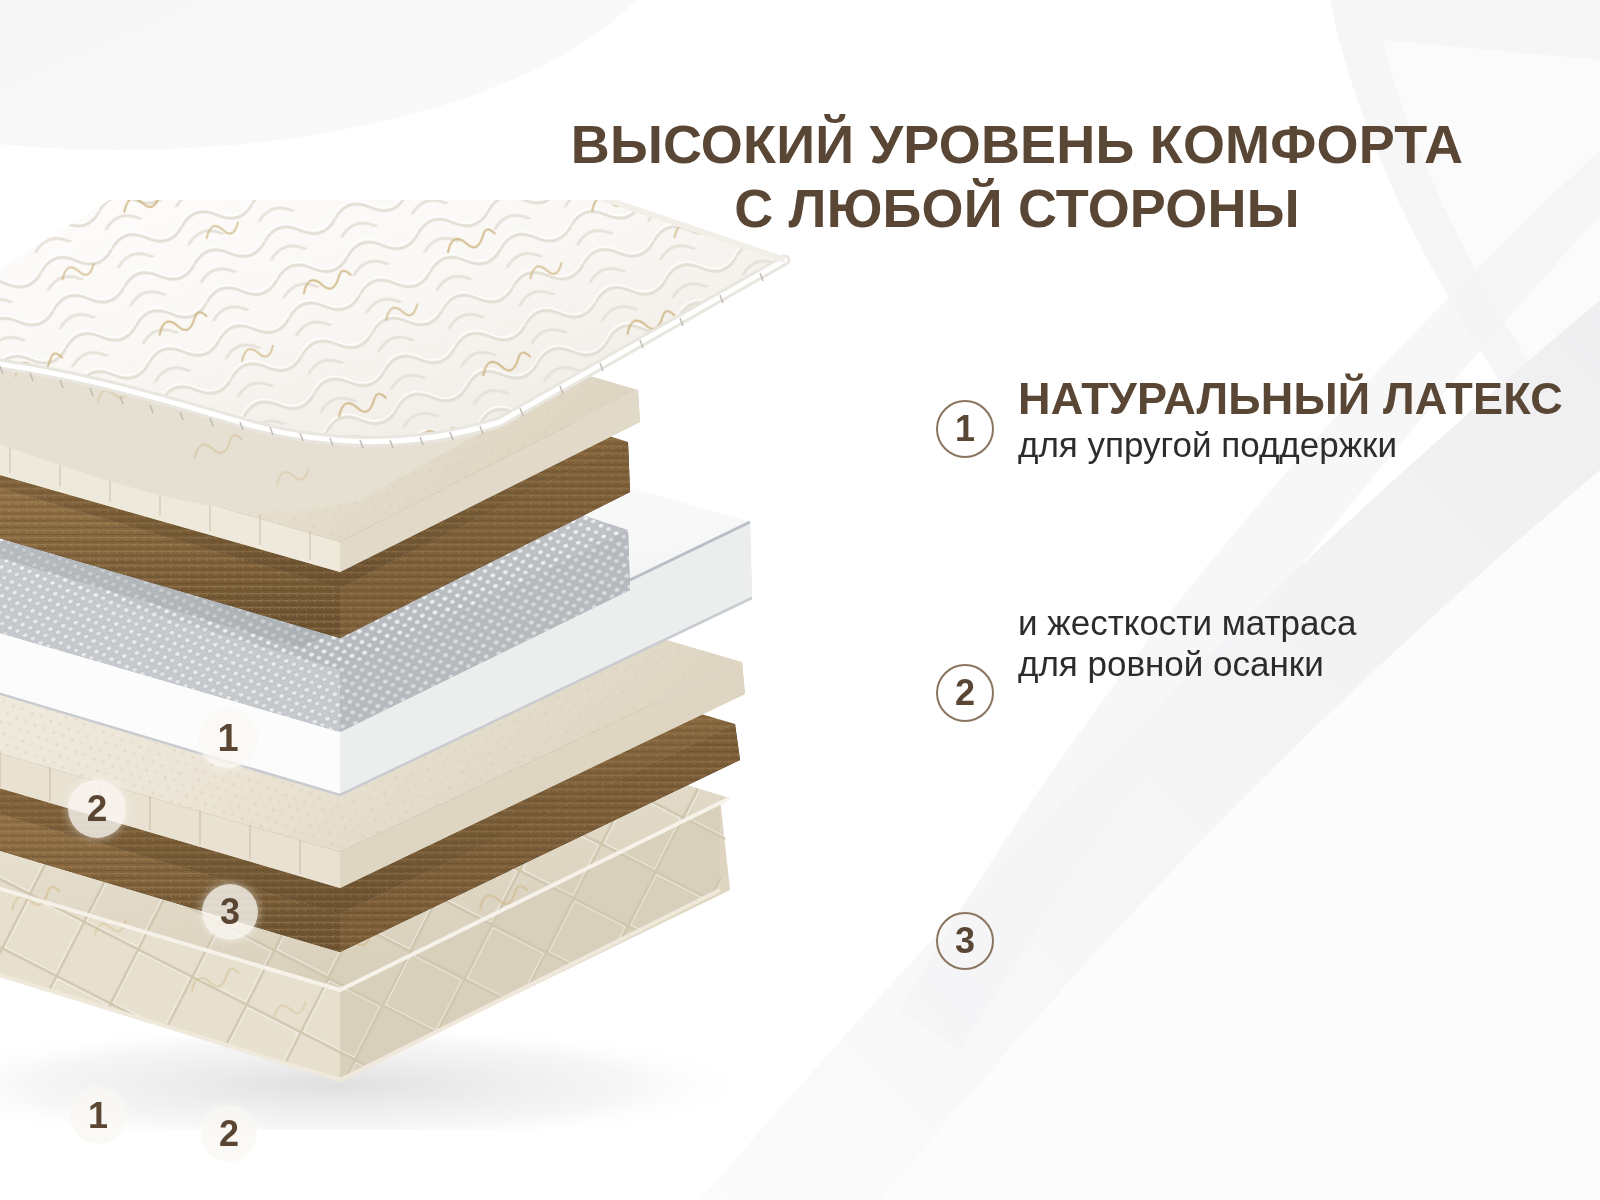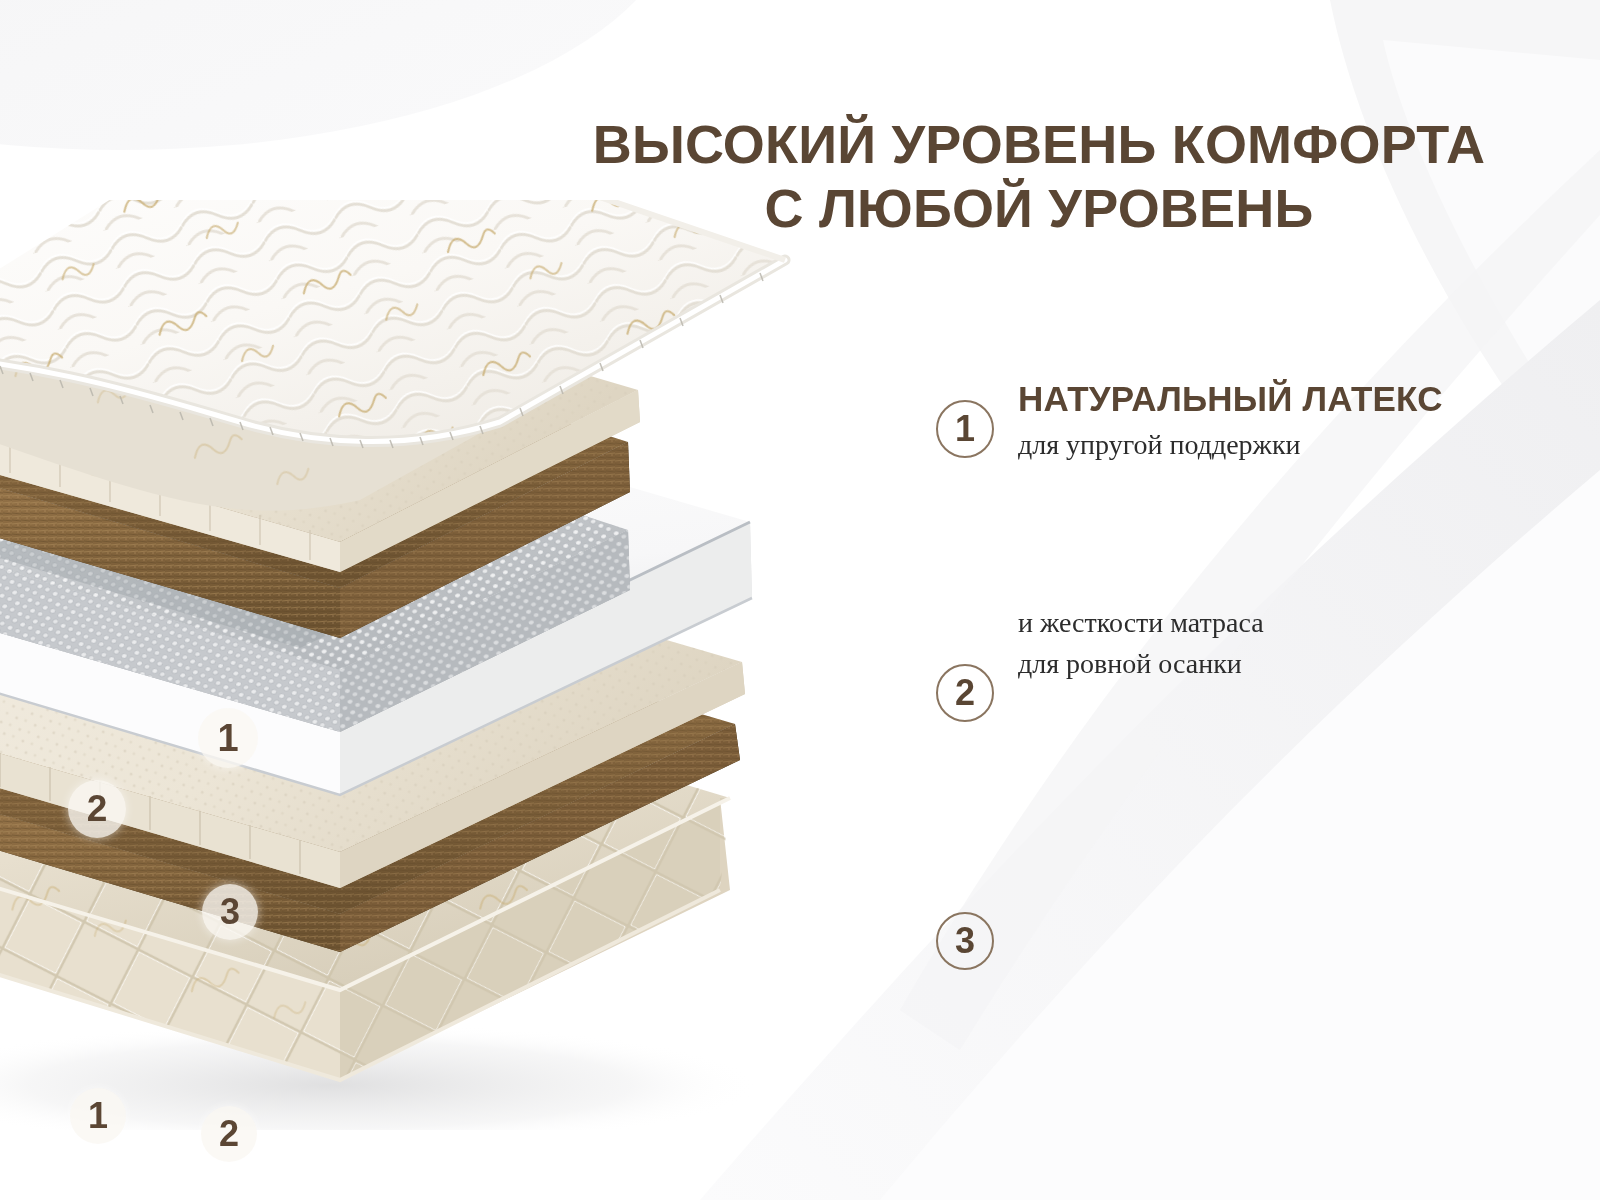--- a/index.html
+++ b/index.html
@@ -30,7 +30,7 @@
   
   .title-block {
     position: absolute;
-    left: 494px;
+    left: 472px;
     top: 112px;
     width: 1090px;
     text-align: center;

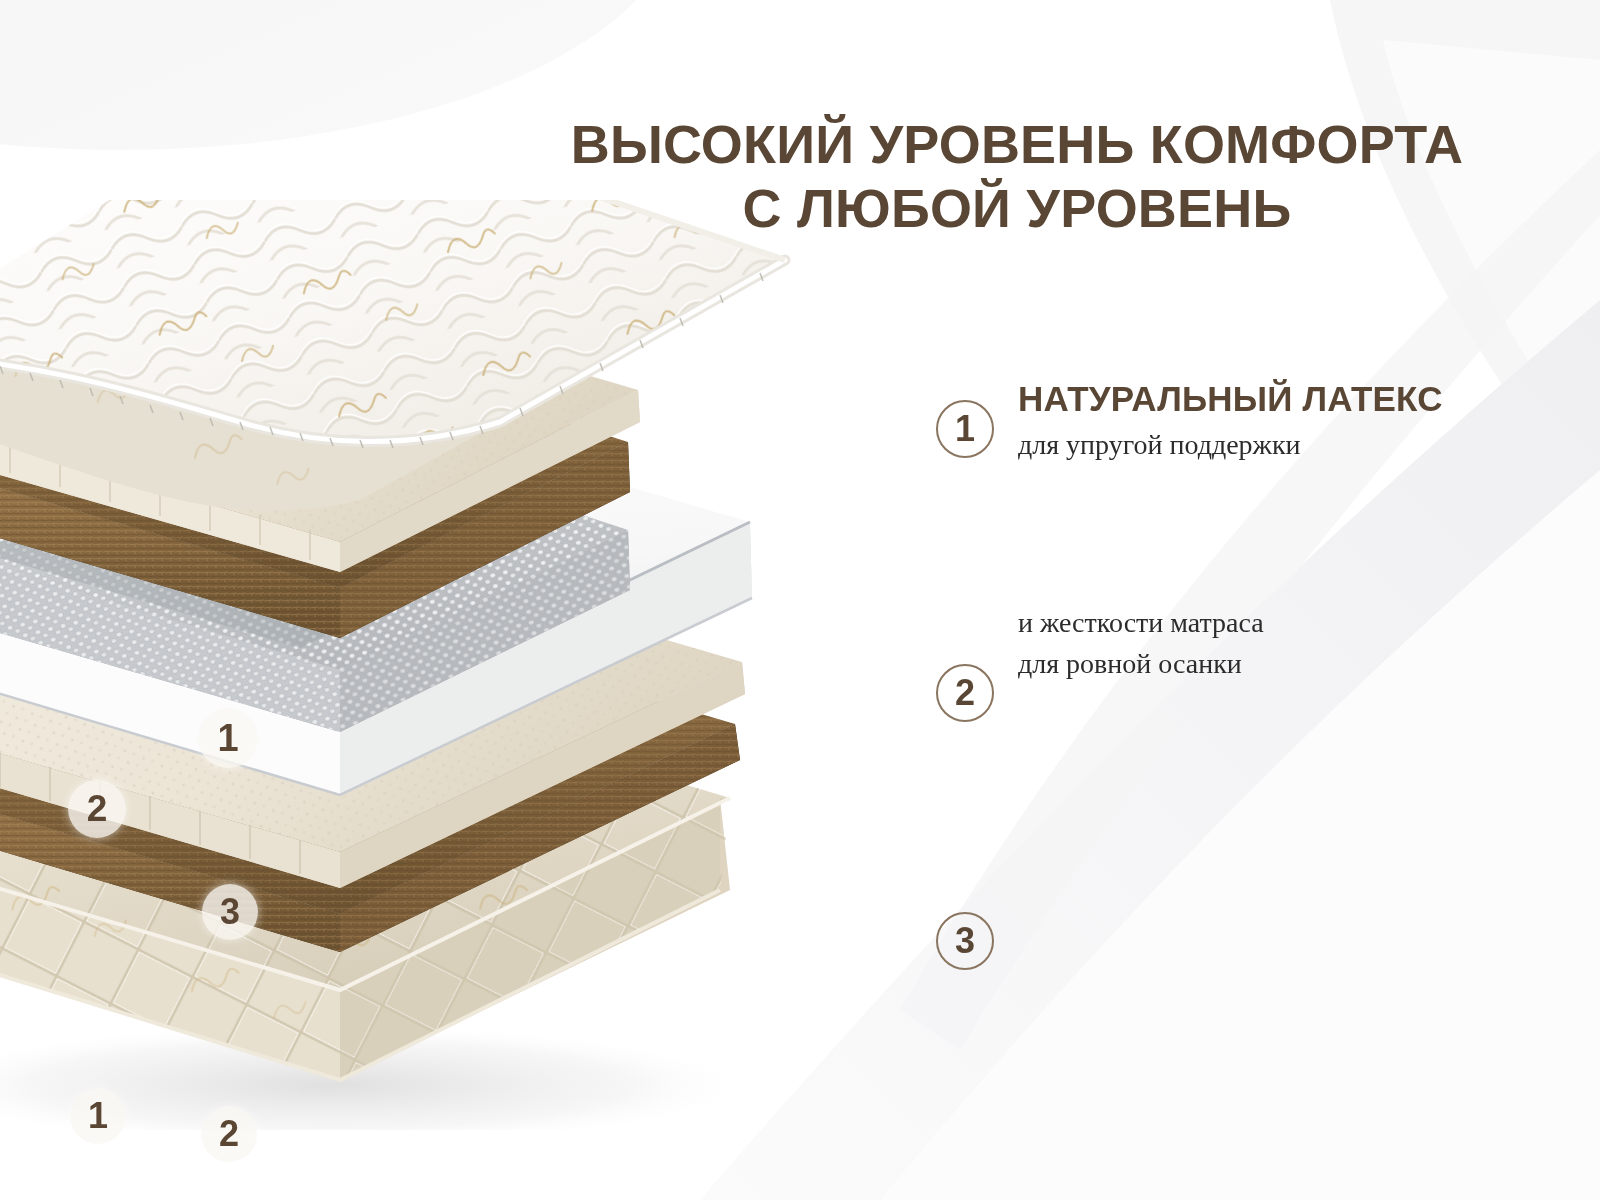--- a/index.html
+++ b/index.html
@@ -407,7 +407,7 @@
 
   <div class="title-block">
     <span class="title-line">ВЫСОКИЙ УРОВЕНЬ КОМФОРТА</span>
-    <span class="title-line">С ЛЮБОЙ УРОВЕНЬ</span>
+    <span class="title-line">С ЛЮБОЙ СТОРОНЫ</span>
   </div>
 
   <div class="features">

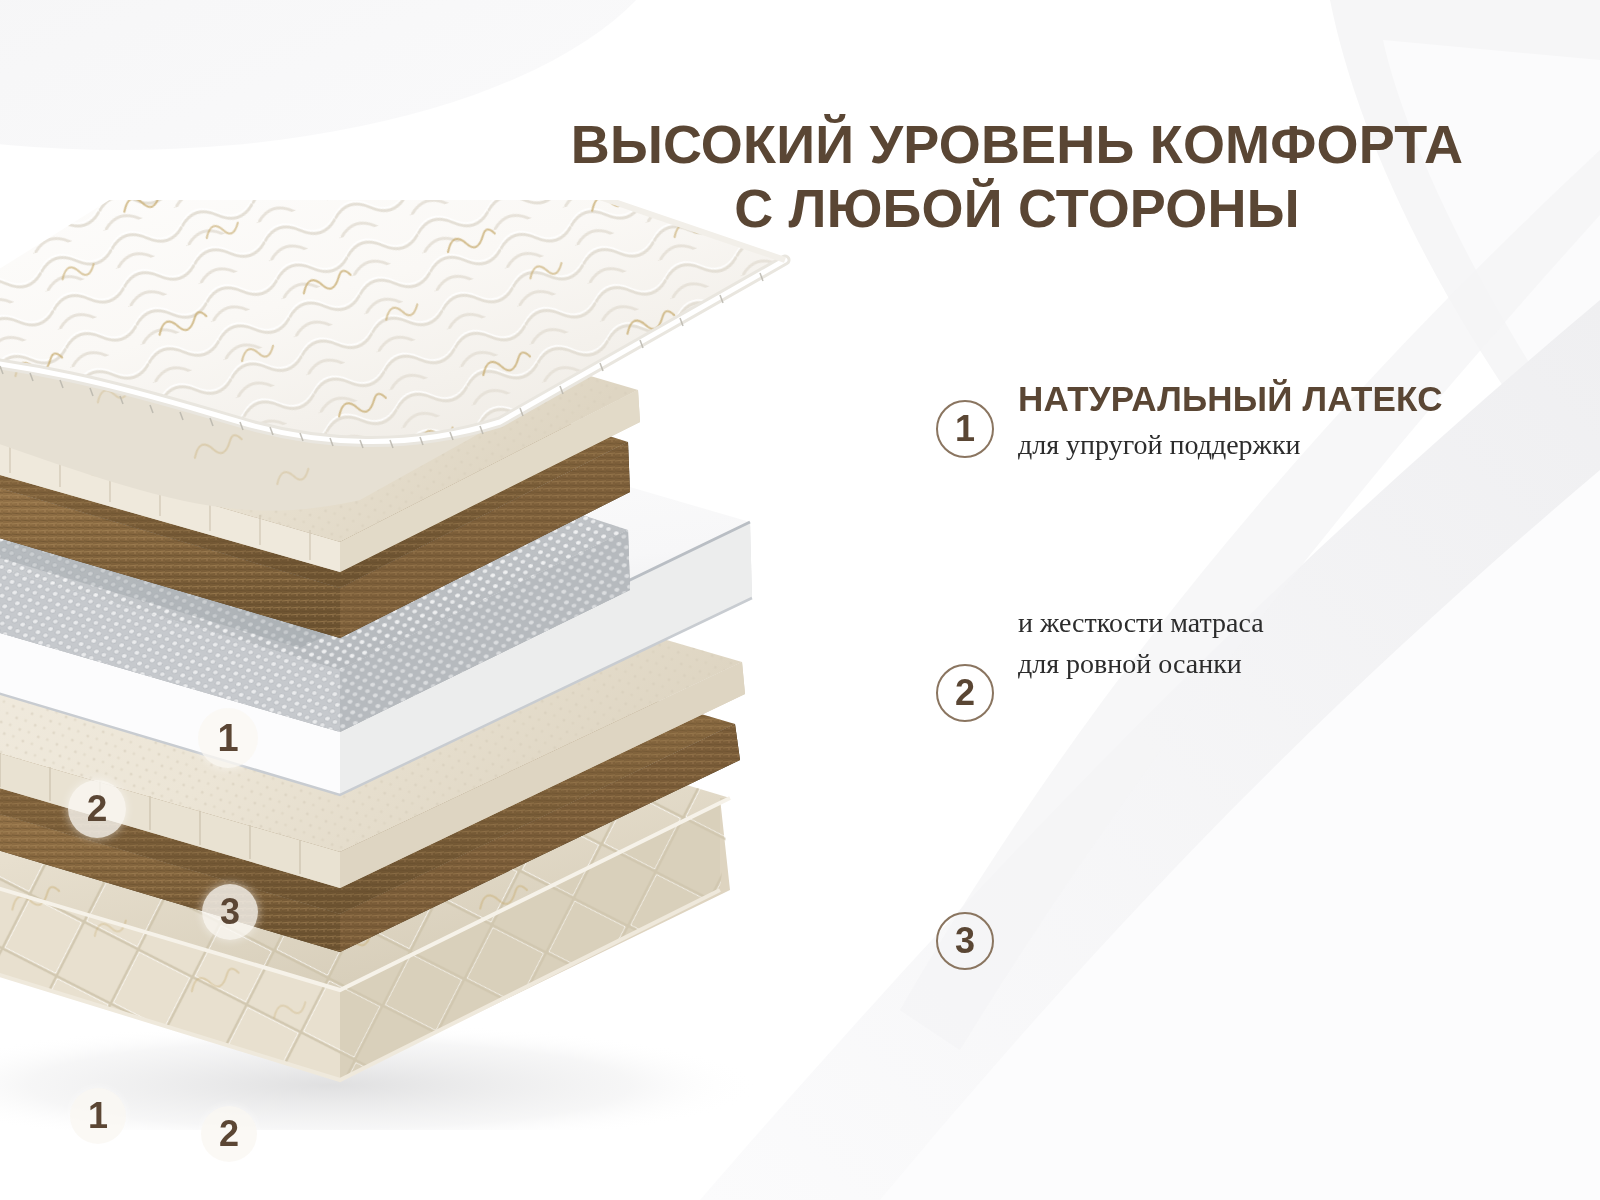--- a/index.html
+++ b/index.html
@@ -82,7 +82,7 @@
 
   .feature-text { margin-left: 24px; }
   .feature-title {
-    font-size: 35px;
+    font-size: 45px;
     line-height: 42px;
     font-weight: bold;
     color: #5a4634;

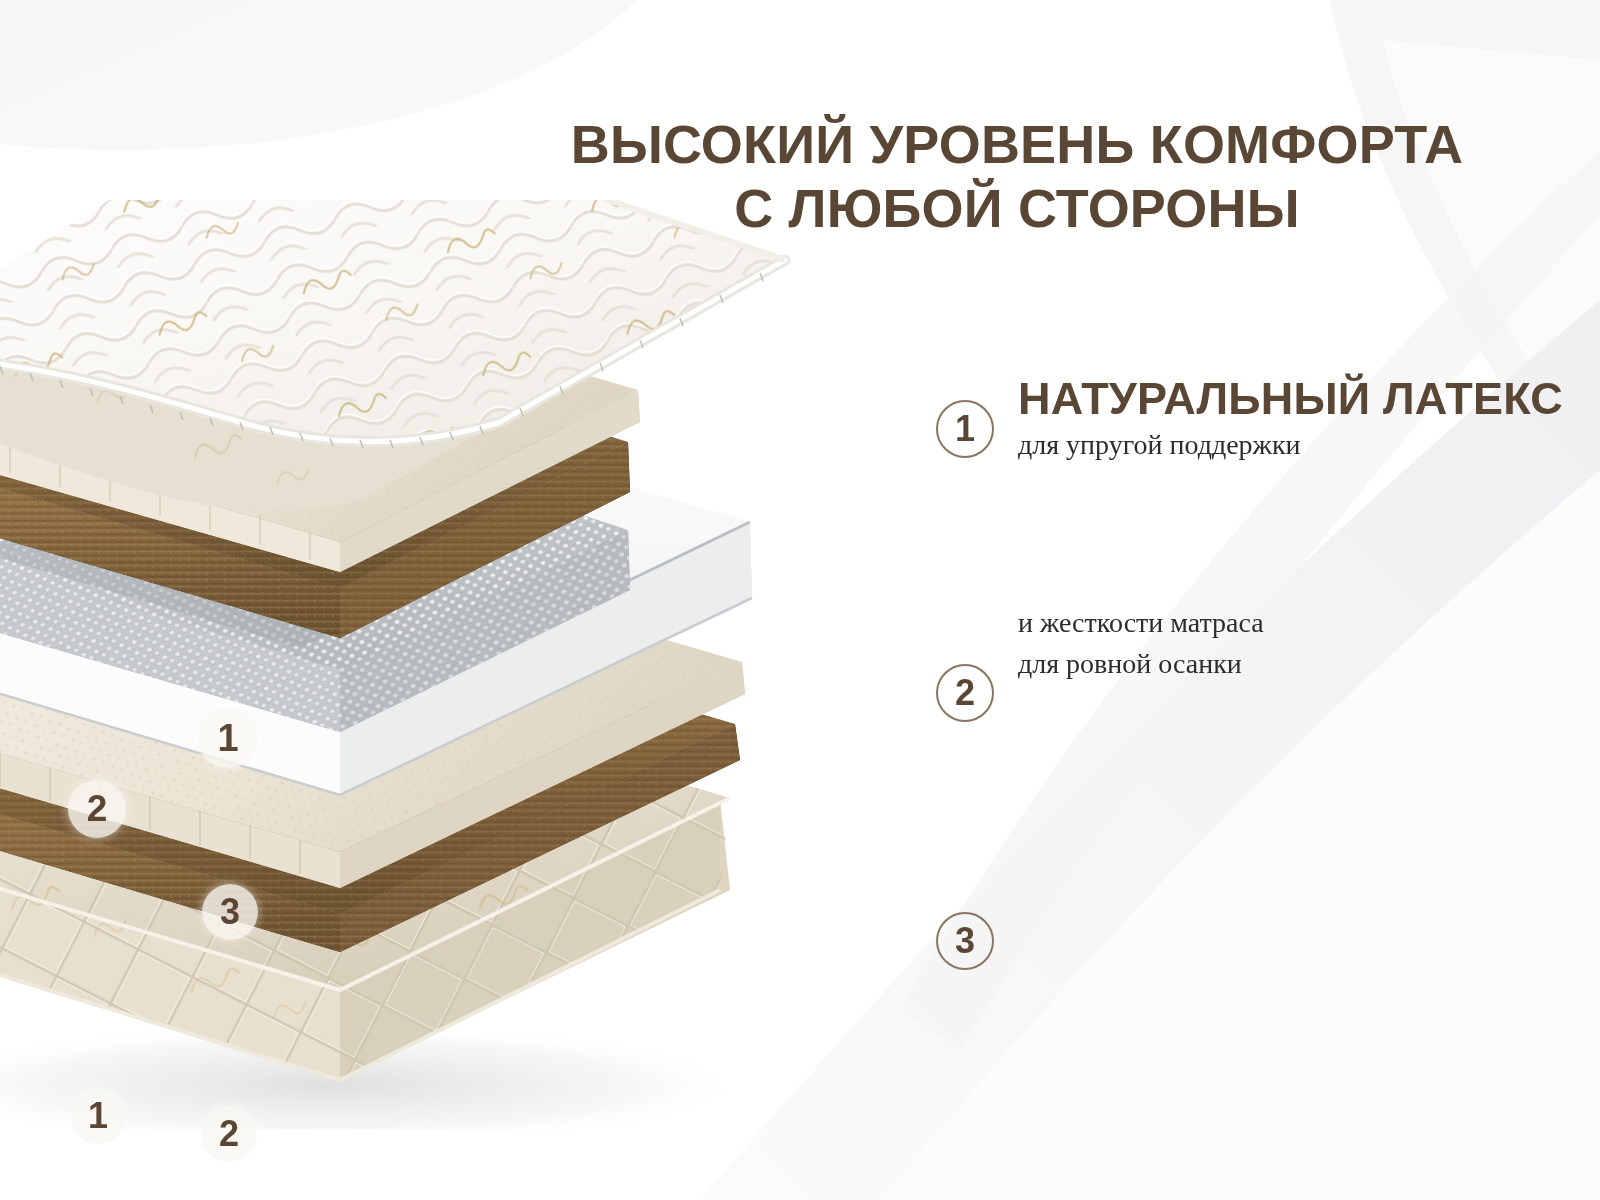--- a/index.html
+++ b/index.html
@@ -91,13 +91,12 @@
     margin: 0 0 4px 0;
   }
   .feature-desc {
-    font-size: 28px;
+    font-size: 35px;
     line-height: 41px;
     color: #2c2c2c;
     font-weight: normal;
     margin: 0;
     white-space: nowrap;
-    font-family: Liberation Serif, serif;
   }
 
   

